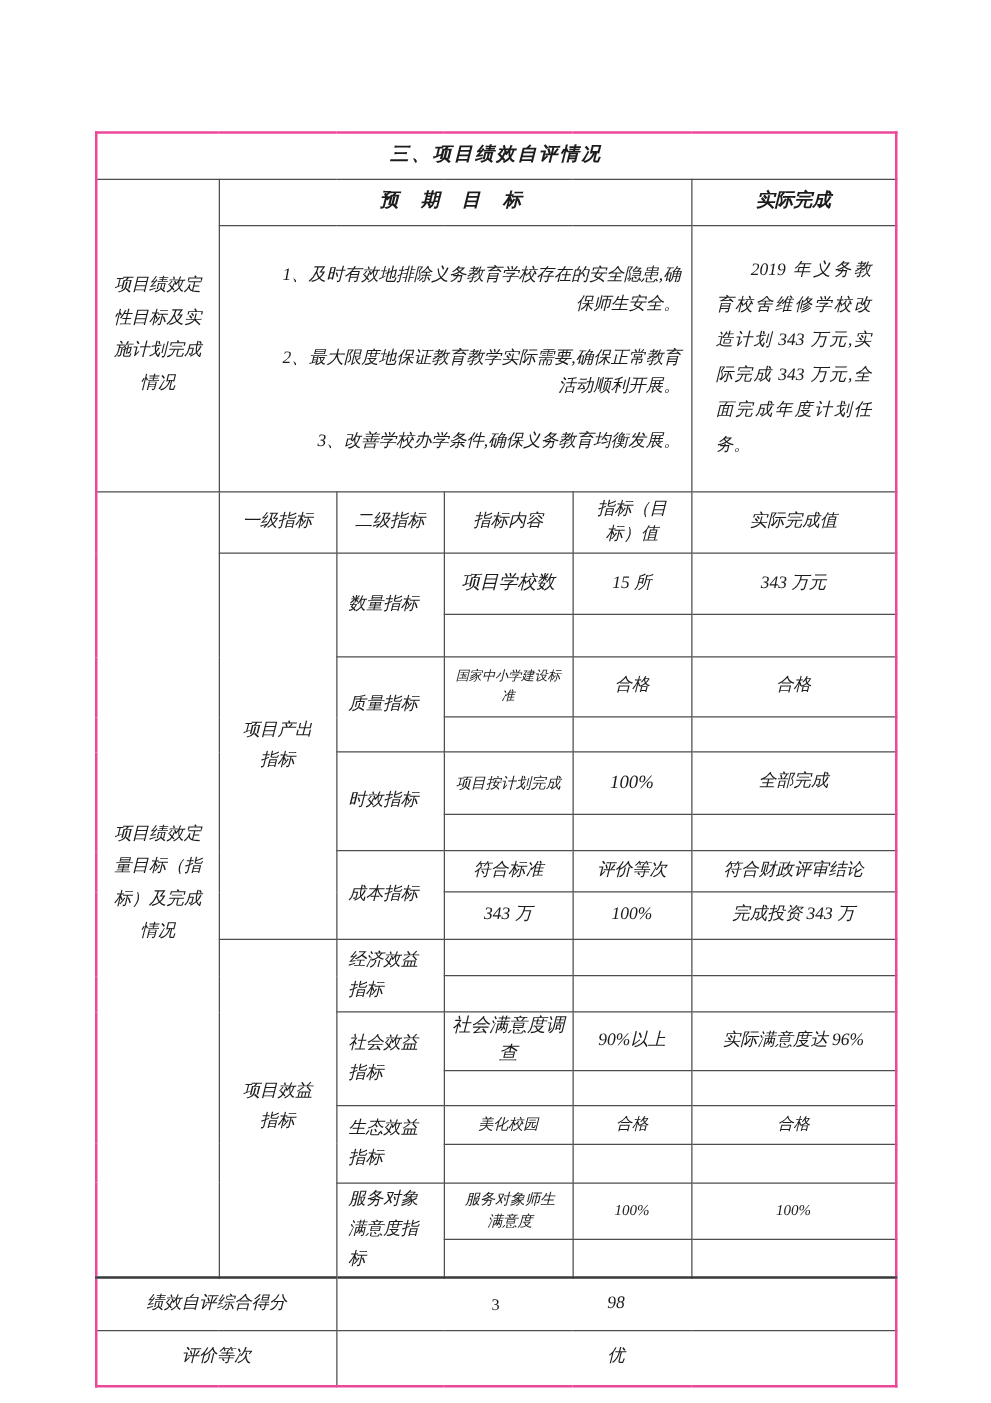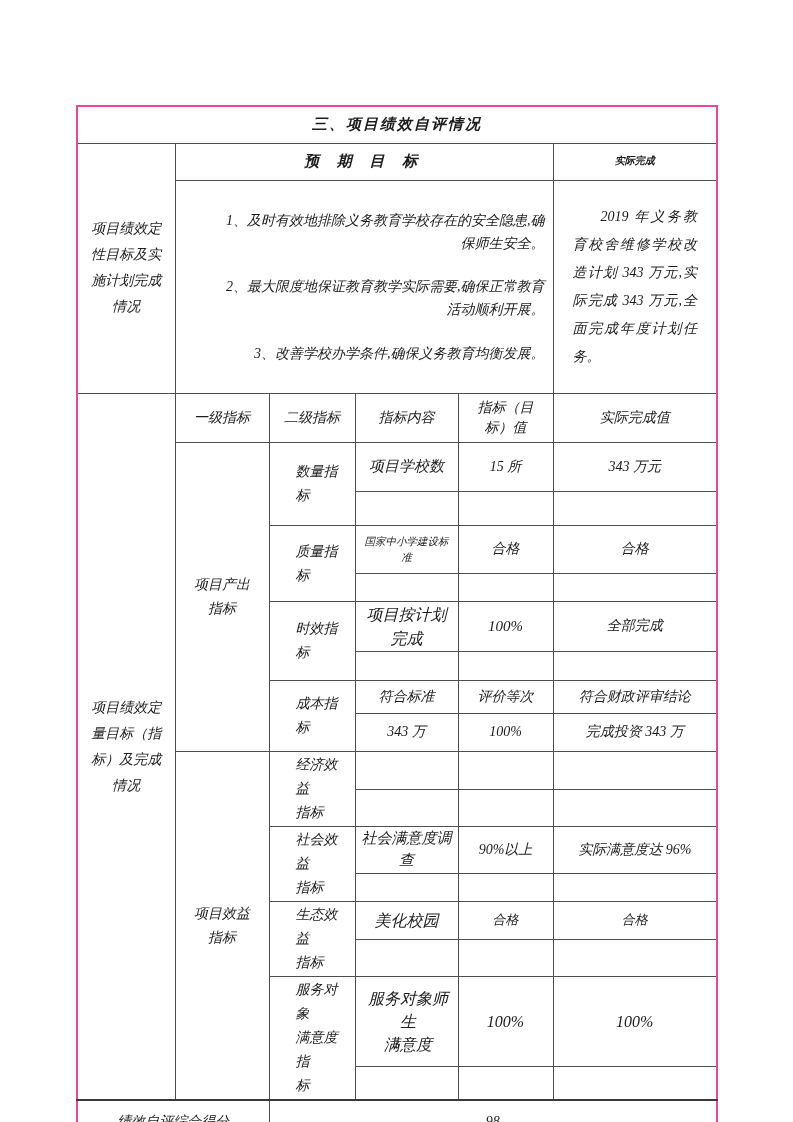--- a/index.html
+++ b/index.html
@@ -28,7 +28,7 @@
   .rh20{height:43px}.rh21{height:44px}
 
   td.title{font-weight:bold;font-size:15px;letter-spacing:2px;}
-  td.hdr{font-weight:bold;font-size:10px;}
+  td.hdr{font-weight:bold;font-size:15px;}
   td.hdr-sp{font-weight:bold;font-size:15px;letter-spacing:7px;}
   td.vlabel{font-size:14px;line-height:26px;padding:0 11px;}
   td.qualcell{text-align:left;vertical-align:middle;padding:4px 8px 4px 10px;}

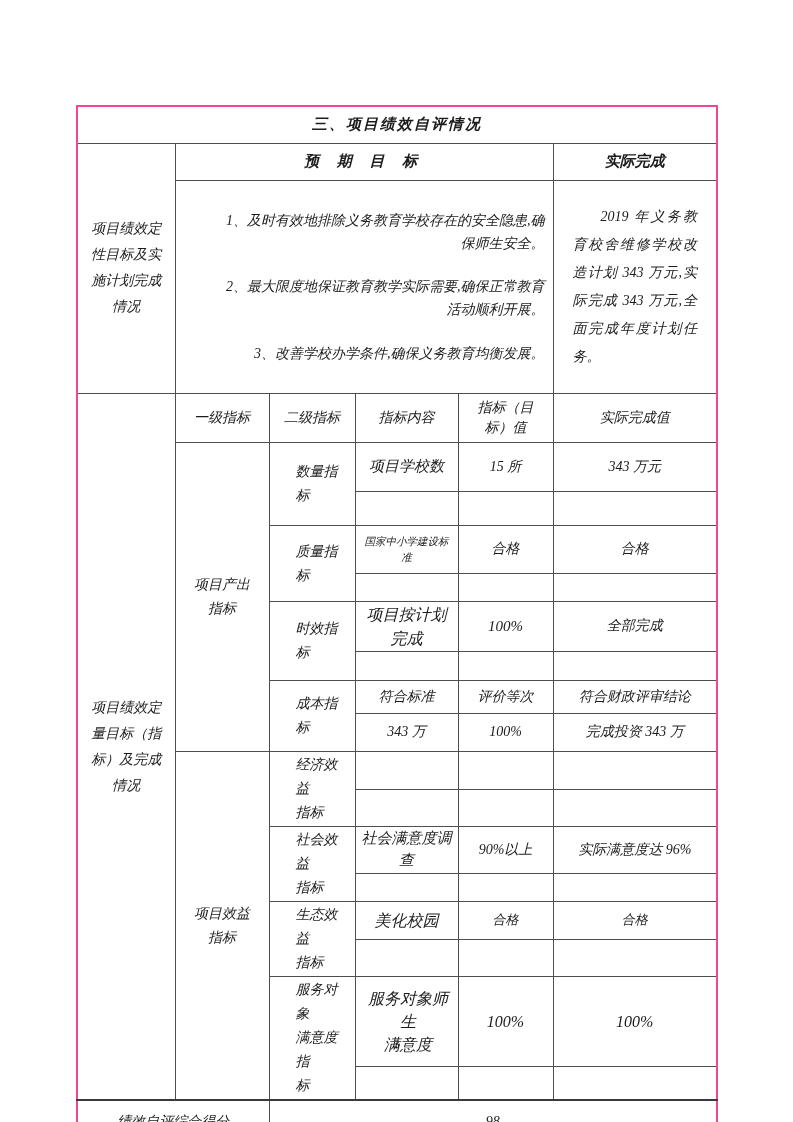--- a/index.html
+++ b/index.html
@@ -37,7 +37,7 @@
   td.actualcell p{margin:0;text-indent:2em;font-size:14px;line-height:28px;text-align:justify;}
   td.ihdr{font-size:14px;}
   td.l1{font-size:14px;line-height:24px;}
-  td.l2{text-align:left;padding-left:26px;font-size:14px;line-height:24px;}
+  td.l2{text-align:left;padding-left:9px;font-size:14px;line-height:24px;}
   td.leftc{text-align:center;padding-left:7px;}
   td.scoretop{border-top:2px solid #3a3a3a;}
   .fs10{font-size:10.5px}

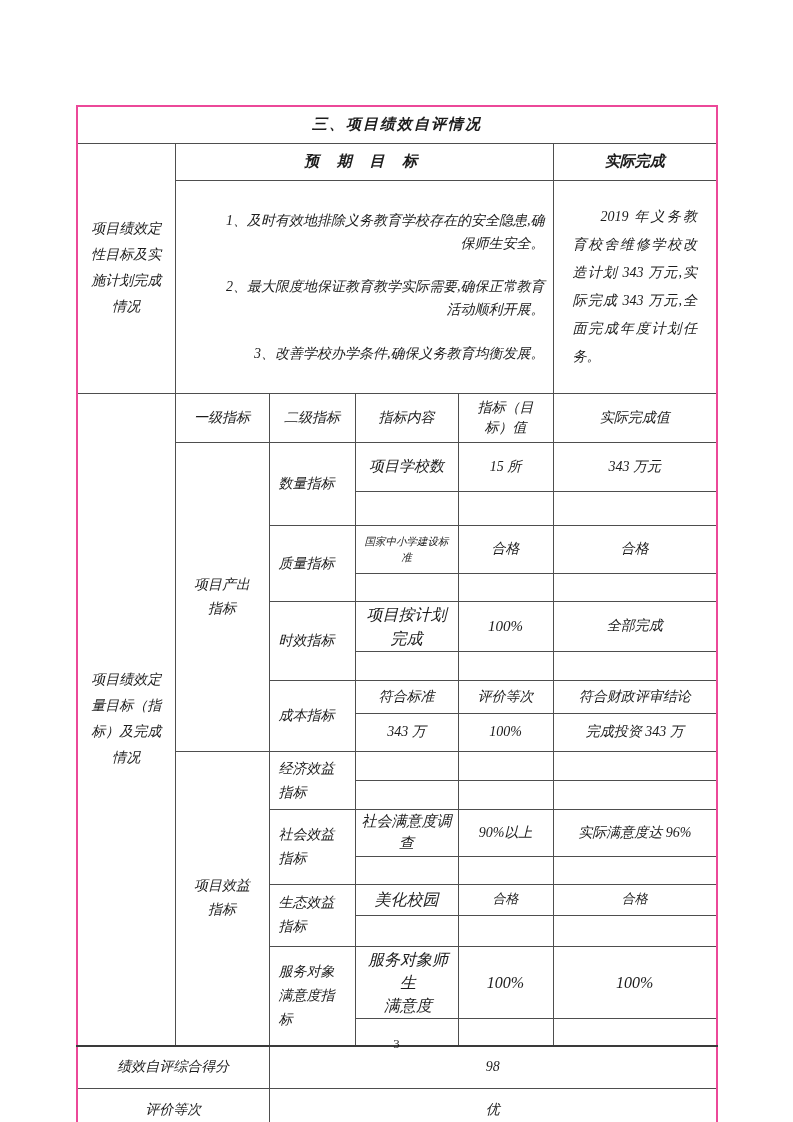--- a/index.html
+++ b/index.html
@@ -42,7 +42,7 @@
   td.scoretop{border-top:2px solid #3a3a3a;}
   .fs10{font-size:10.5px}
   .fs11{font-size:15px}
-  .fs12{font-size:16px}
+  .fs12{font-size:12px}
   .fs13{font-size:13px}
   .pagenum{
     position:absolute;left:0;top:1036px;width:100%;text-align:center;

